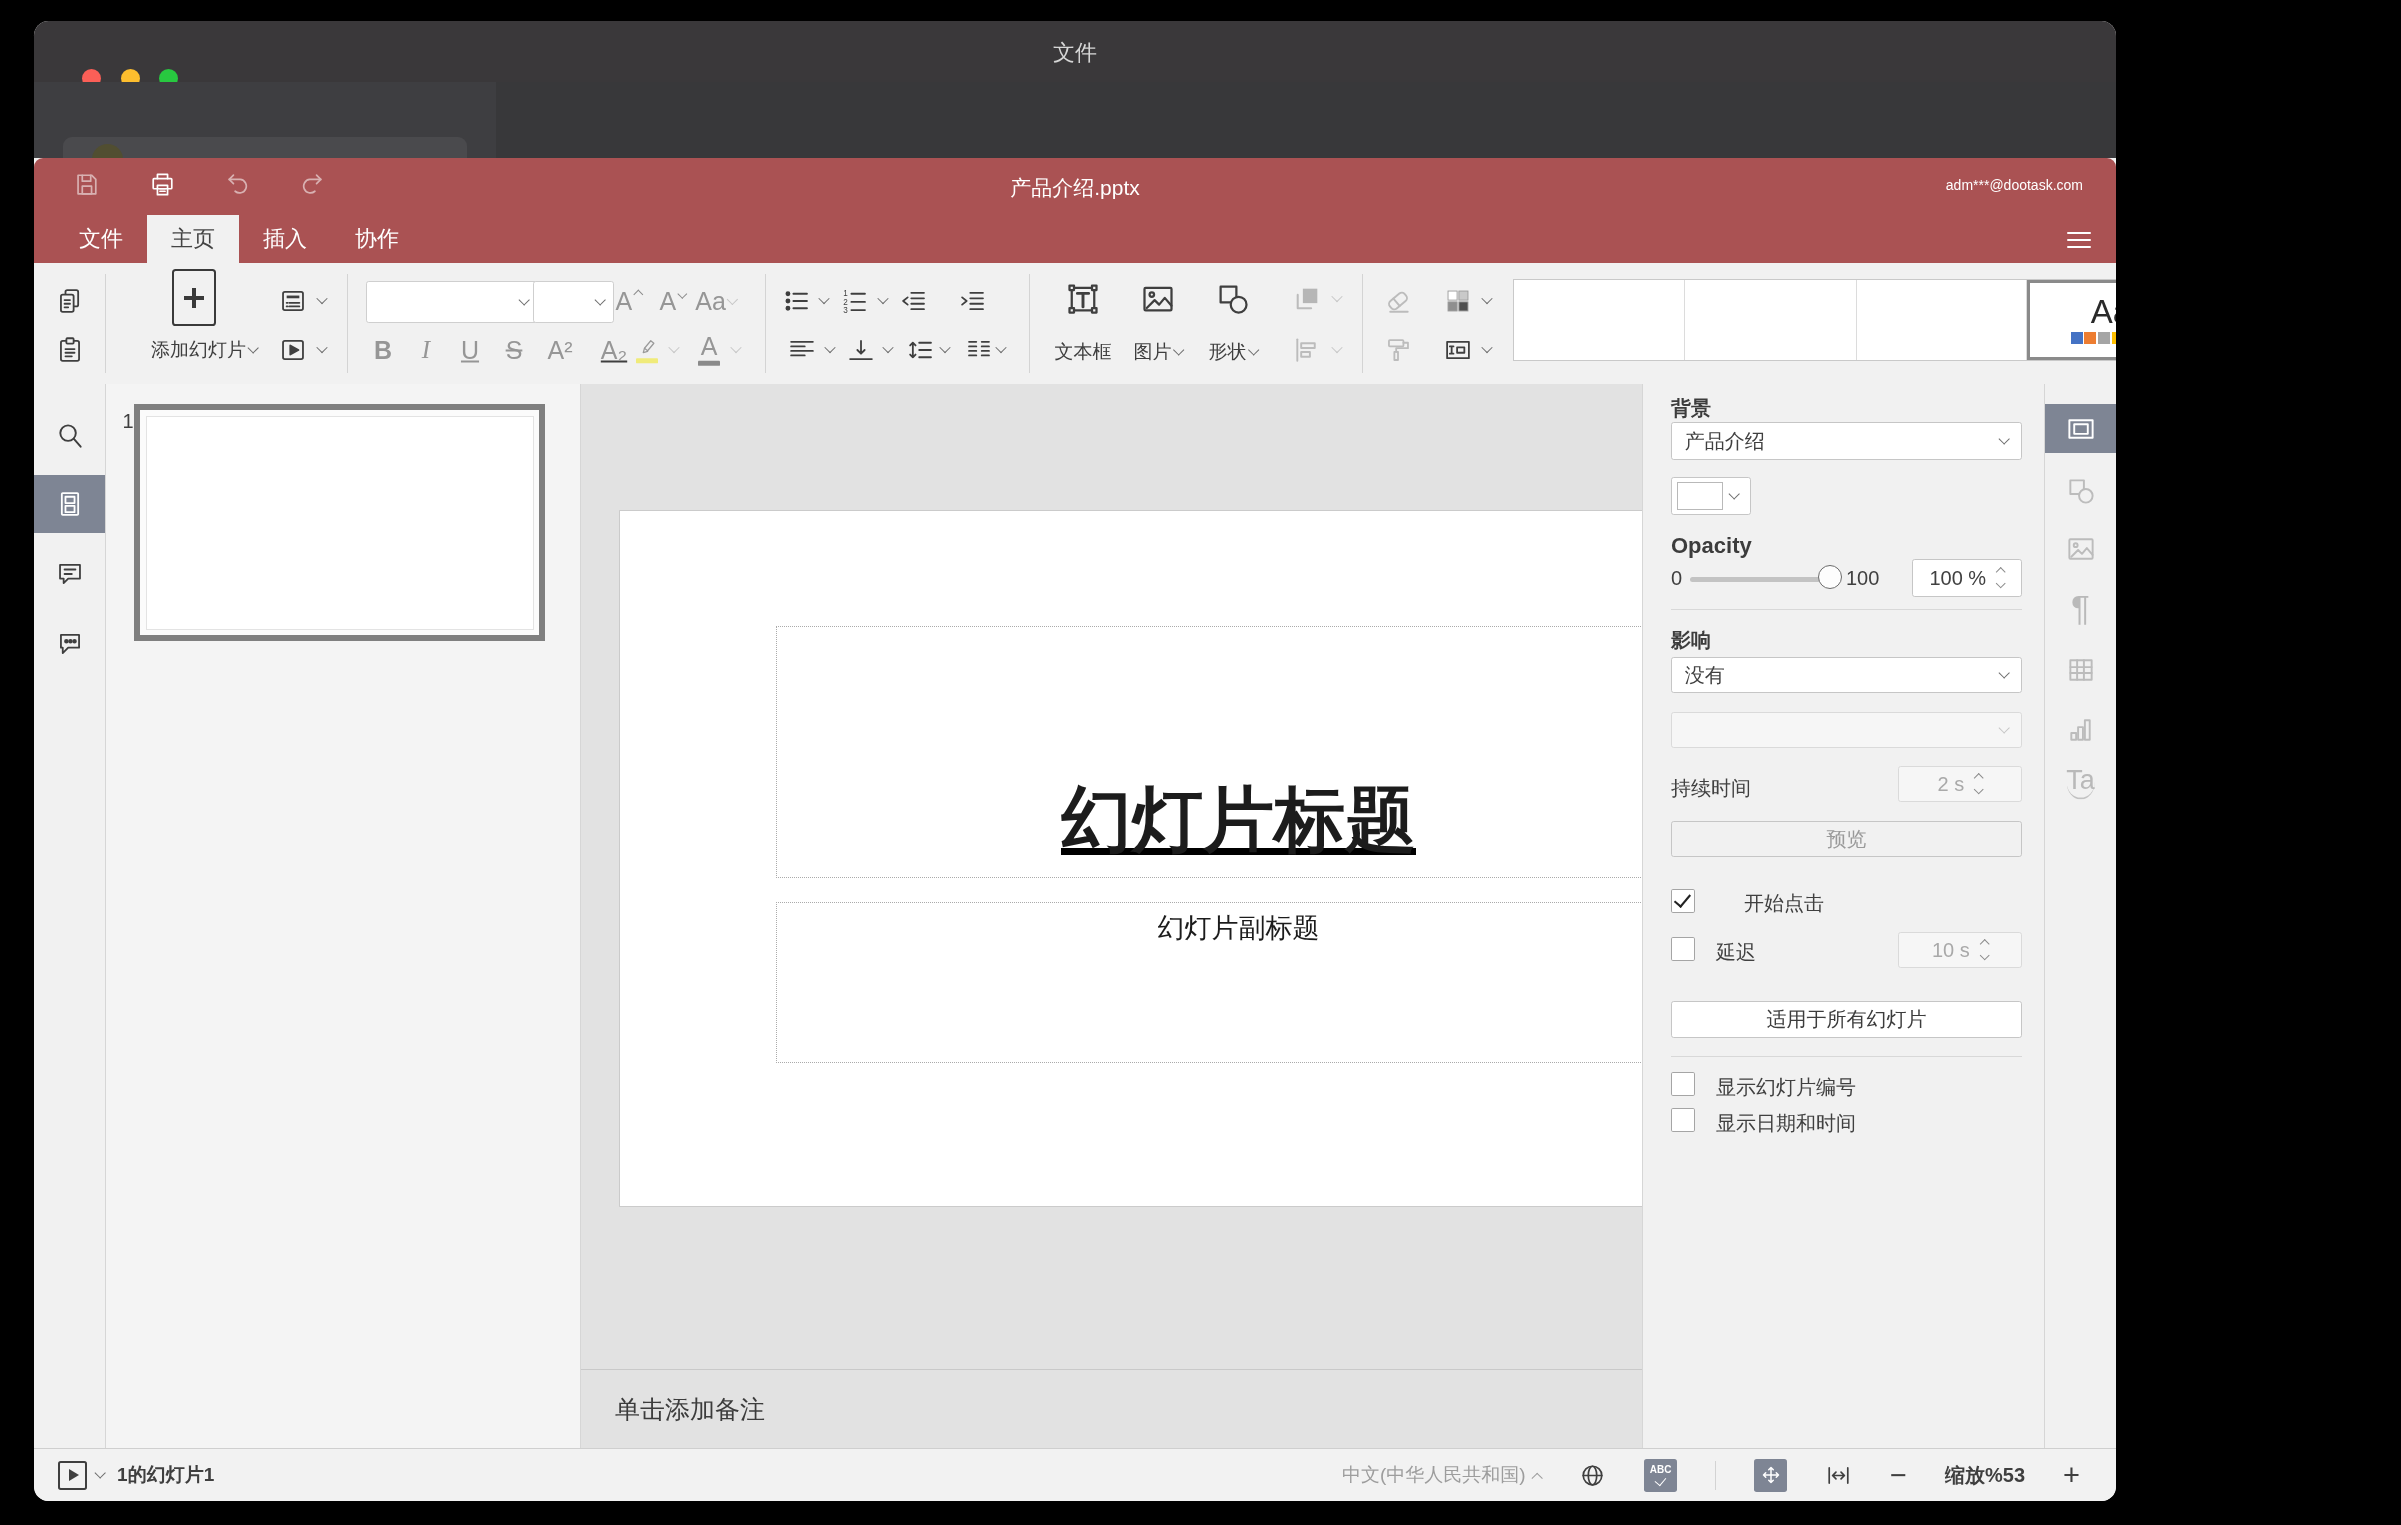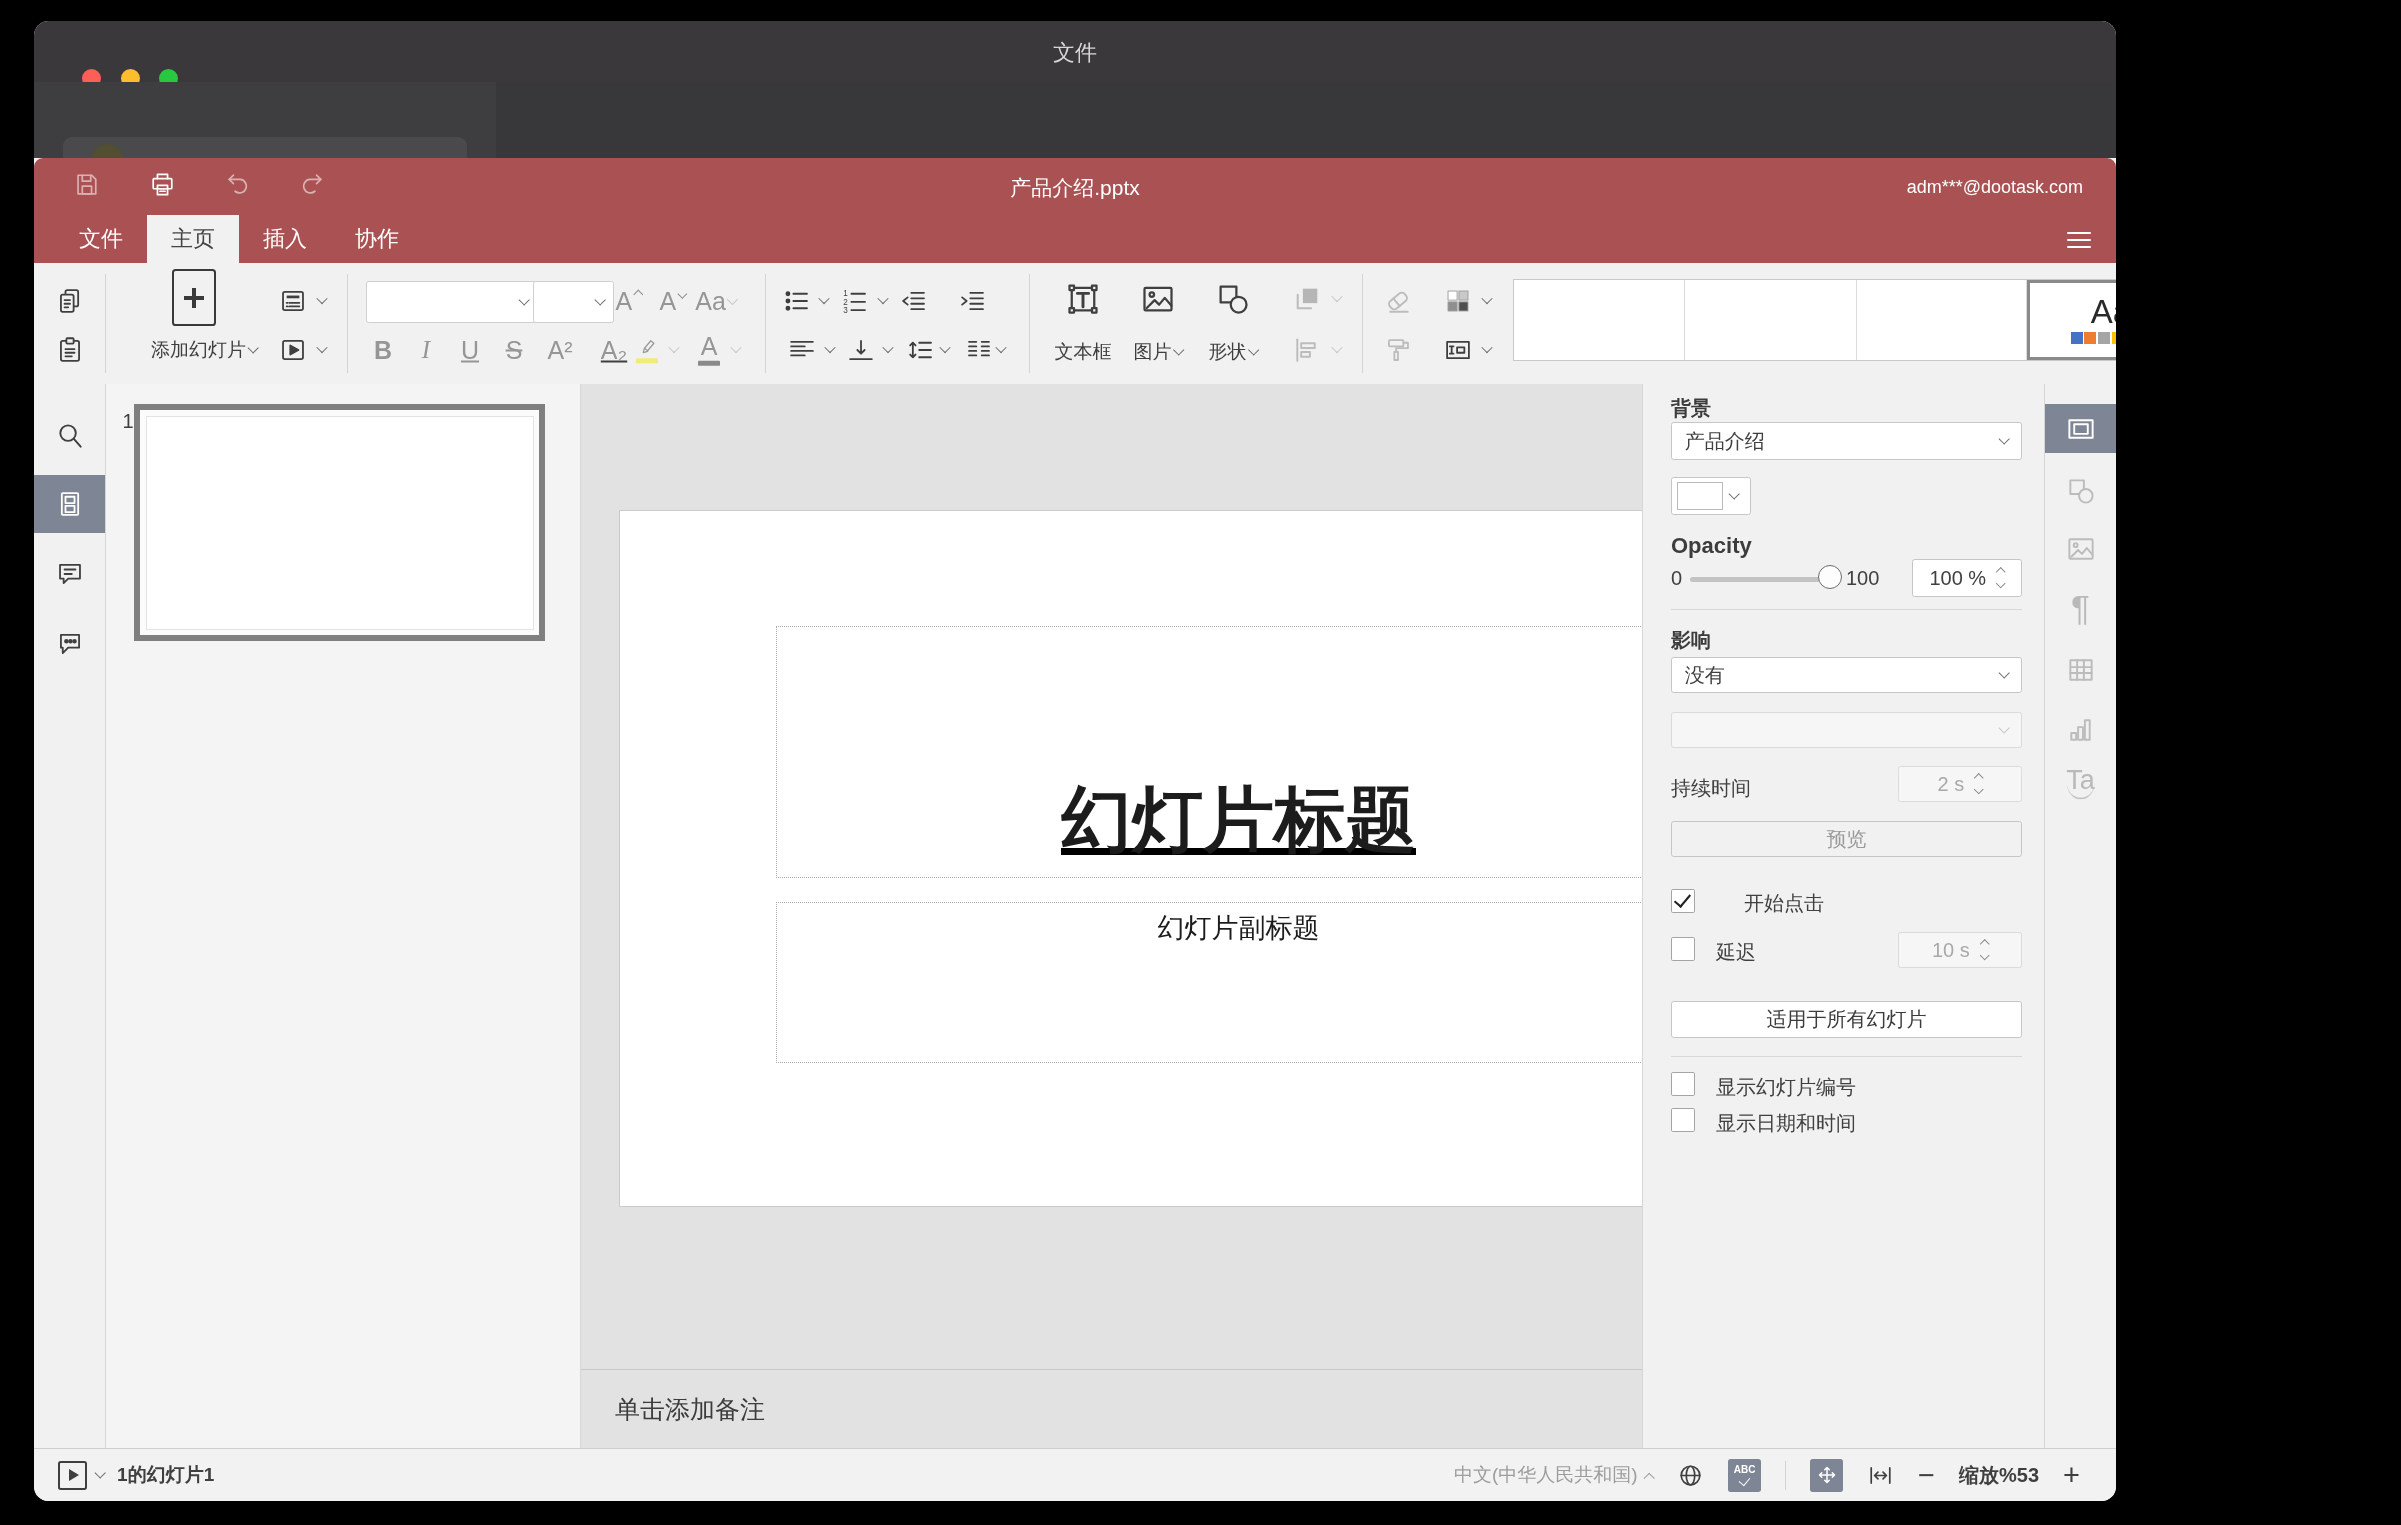--- a/index.html
+++ b/index.html
@@ -21,7 +21,7 @@
   .redbar{position:absolute;left:0;top:137px;width:100%;height:105px;background:#aa5253;border-radius:9px 9px 0 0;}
   .ri{position:absolute;top:12.8px;}
   .doc-title{position:absolute;left:0;right:0;top:16.4px;text-align:center;color:#fff;font-size:21px;}
-  .account{position:absolute;right:33px;top:19px;color:#fff;font-size:18px;}
+  .account{position:absolute;right:33px;top:19px;color:#fff;font-size:14px;}
   .tabs{position:absolute;left:21px;bottom:0;height:48px;display:flex;align-items:stretch;}
   .tab{display:flex;align-items:center;padding:0 24px;color:#fff;font-size:22px;cursor:pointer;}
   .tab.active{background:#f1f1f1;color:#444;}

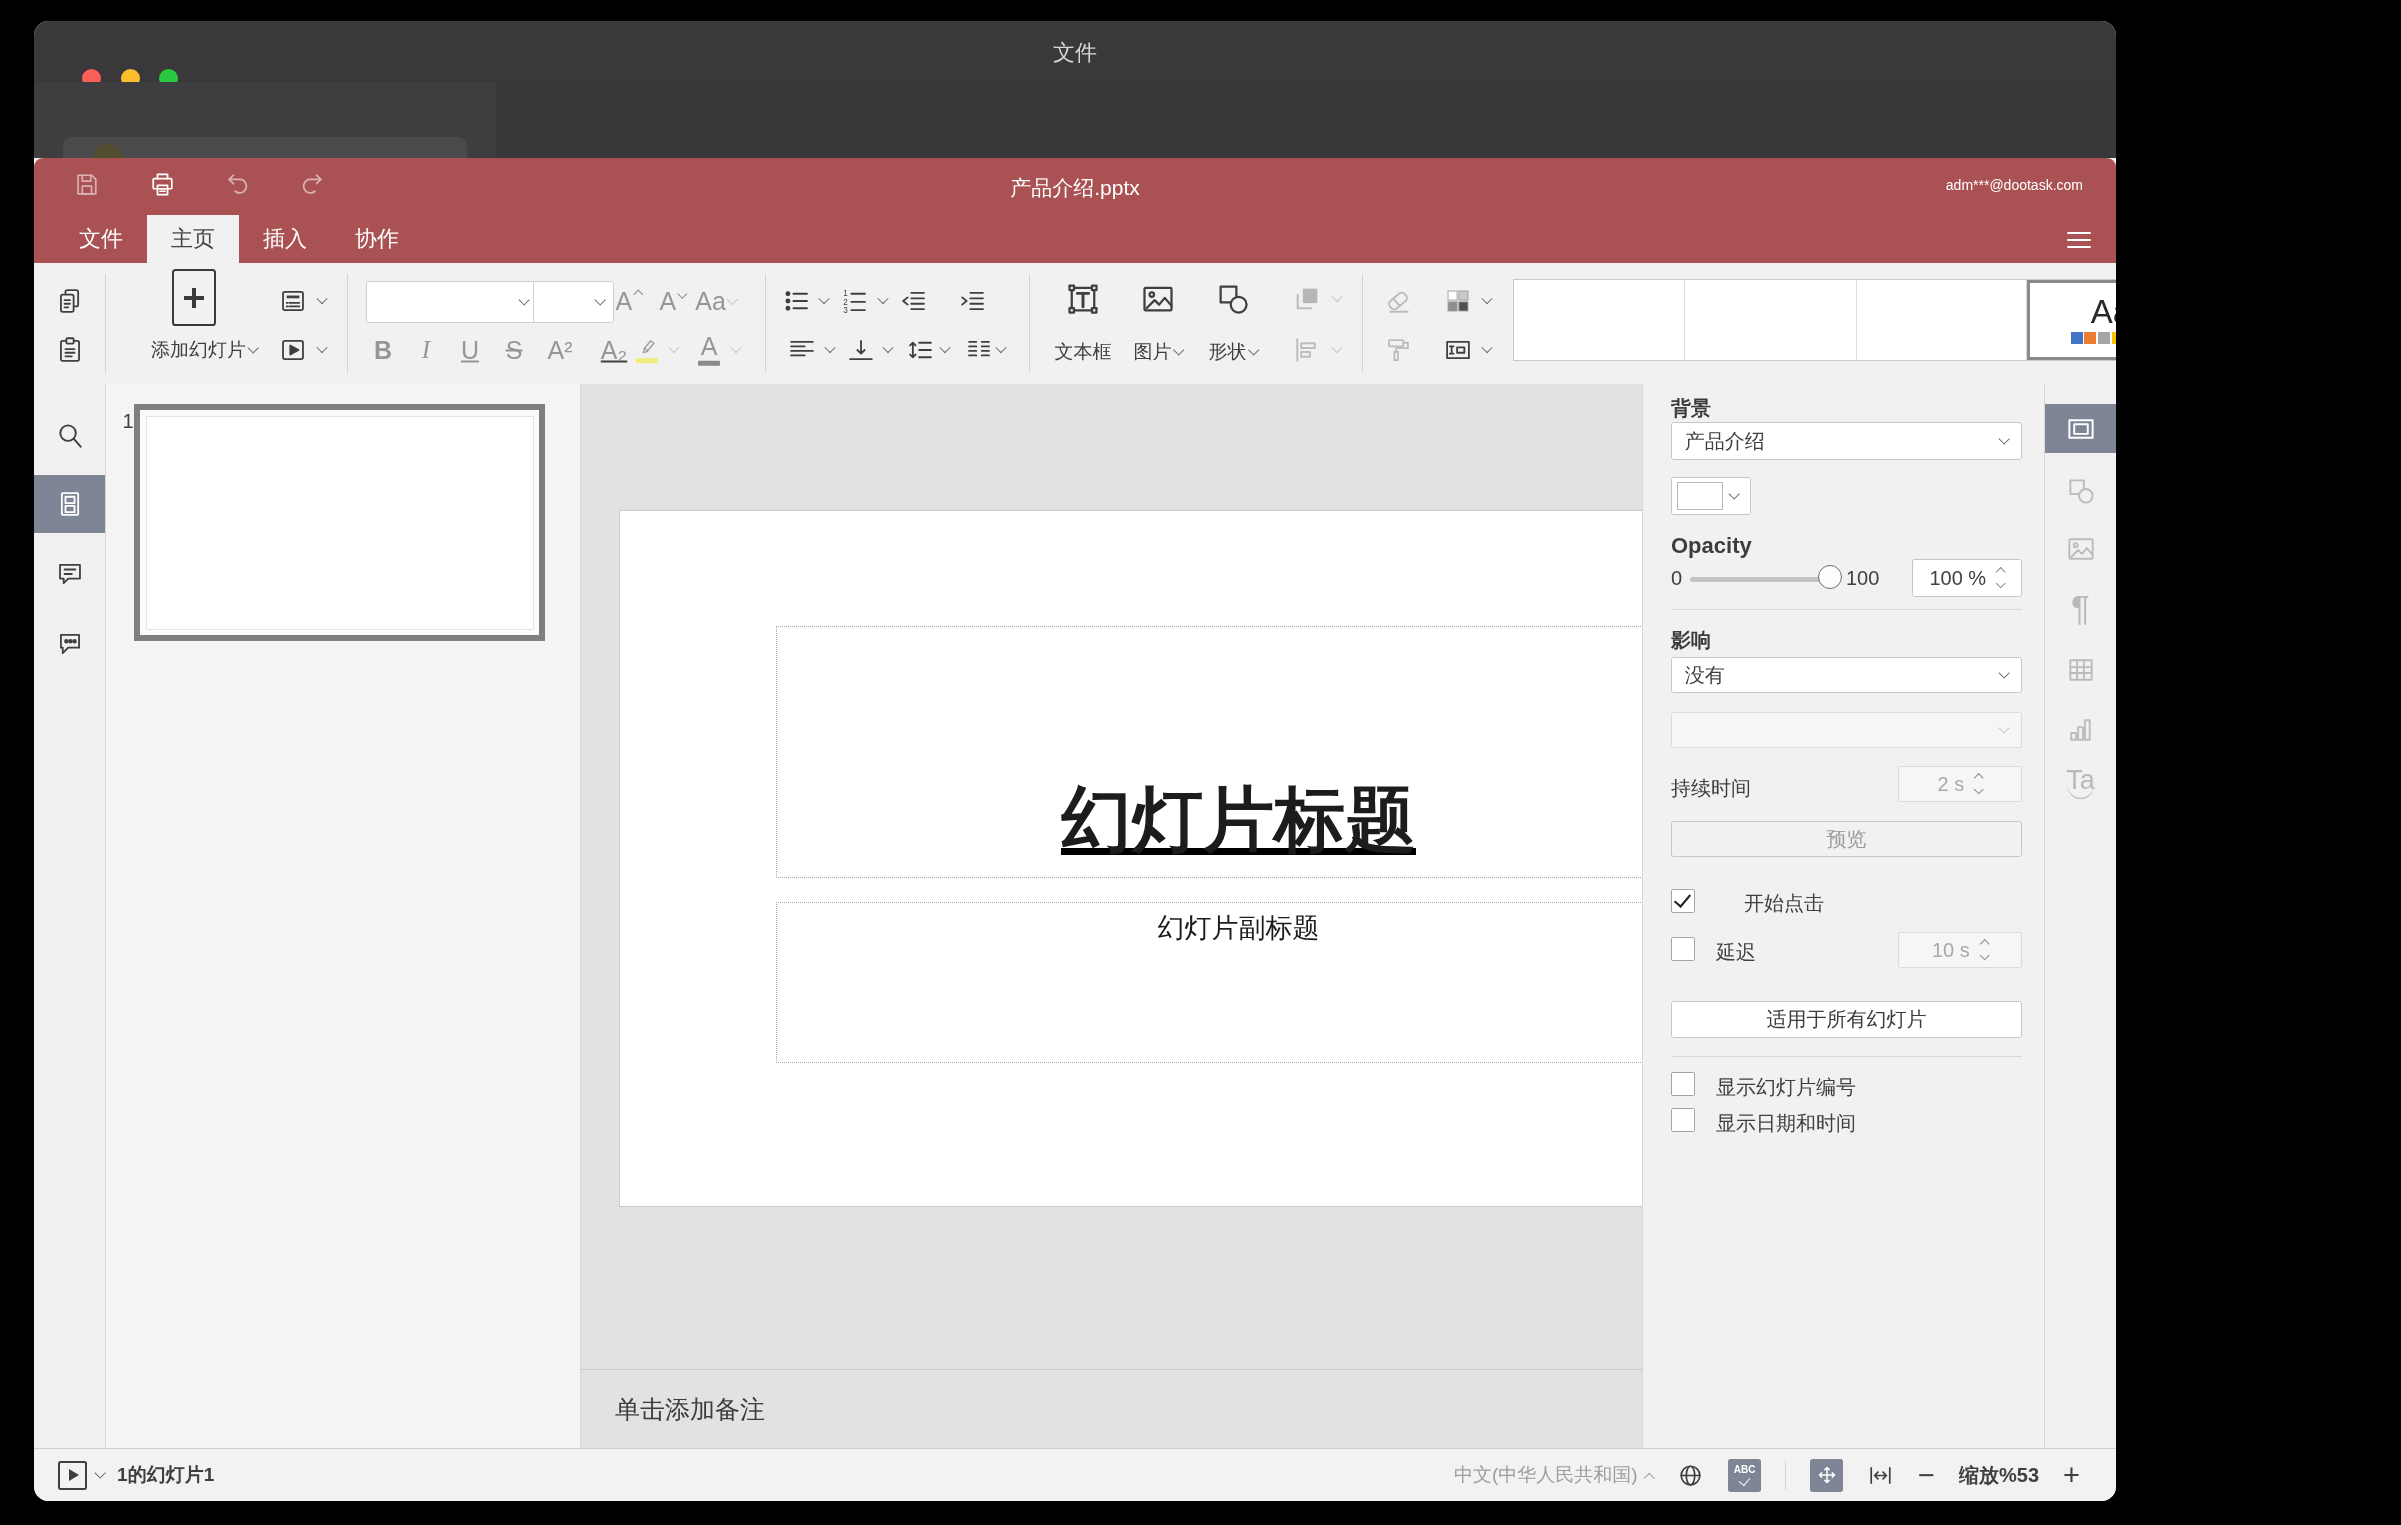--- a/index.html
+++ b/index.html
@@ -102,7 +102,7 @@
   .playbtn{margin-left:24px;width:25px;height:25px;border:2.3px solid #3f3f3f;border-radius:2.7px;display:flex;align-items:center;justify-content:center;cursor:pointer;flex:none;}
   .playbtn i{display:block;width:0;height:0;border-left:10px solid #3f3f3f;border-top:6.4px solid transparent;border-bottom:6.4px solid transparent;margin-left:2.7px;}
   .slideinfo{margin-left:12.8px;font-size:19px;font-weight:600;color:#3f3f3f;}
-  .sright{margin-left:auto;display:flex;align-items:center;gap:24px;padding-right:36px;}
+  .sright{margin-left:auto;display:flex;align-items:center;gap:38px;padding-right:36px;}
   .lang{font-size:19px;color:#9d9d9d;cursor:pointer;display:flex;align-items:center;gap:7.3px;}
   .cup{width:7.3px;height:7.3px;border-right:1.8px solid #9d9d9d;border-bottom:1.8px solid #9d9d9d;transform:rotate(-135deg);margin-top:5.5px;}
   .toggle{width:33px;height:33px;background:#7e8594;border-radius:2.7px;display:flex;flex-direction:column;align-items:center;justify-content:center;cursor:pointer;}

